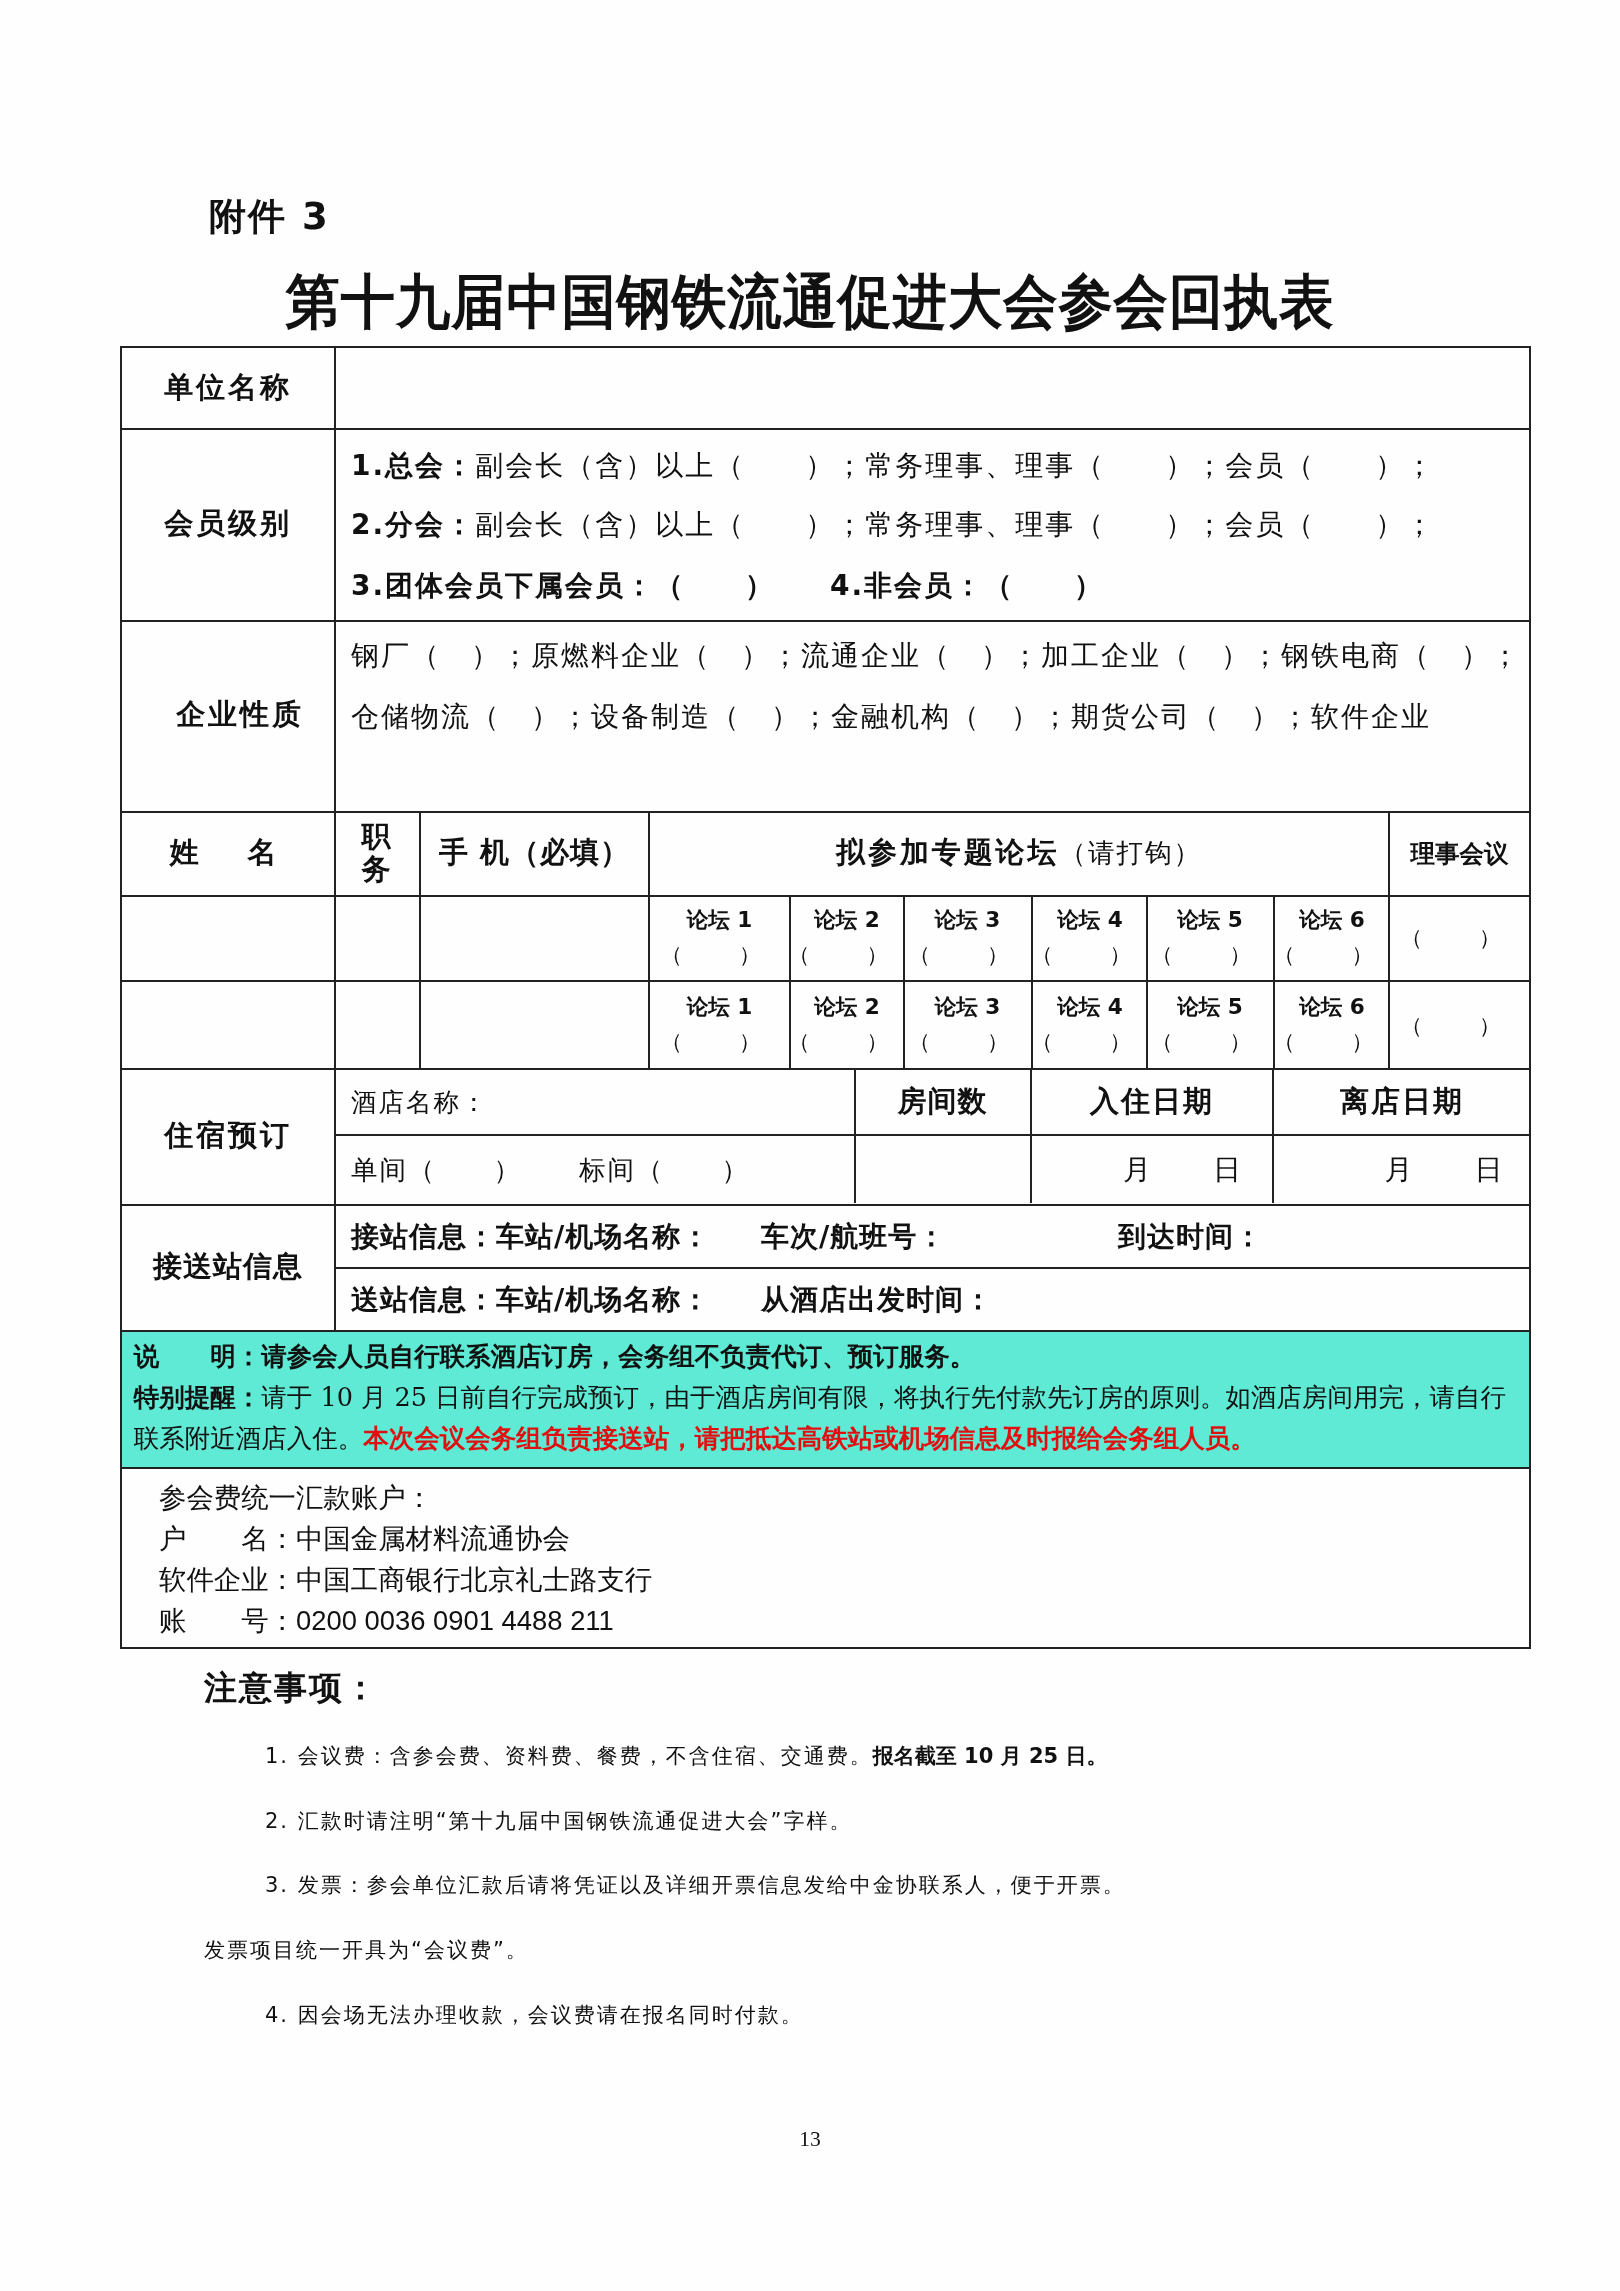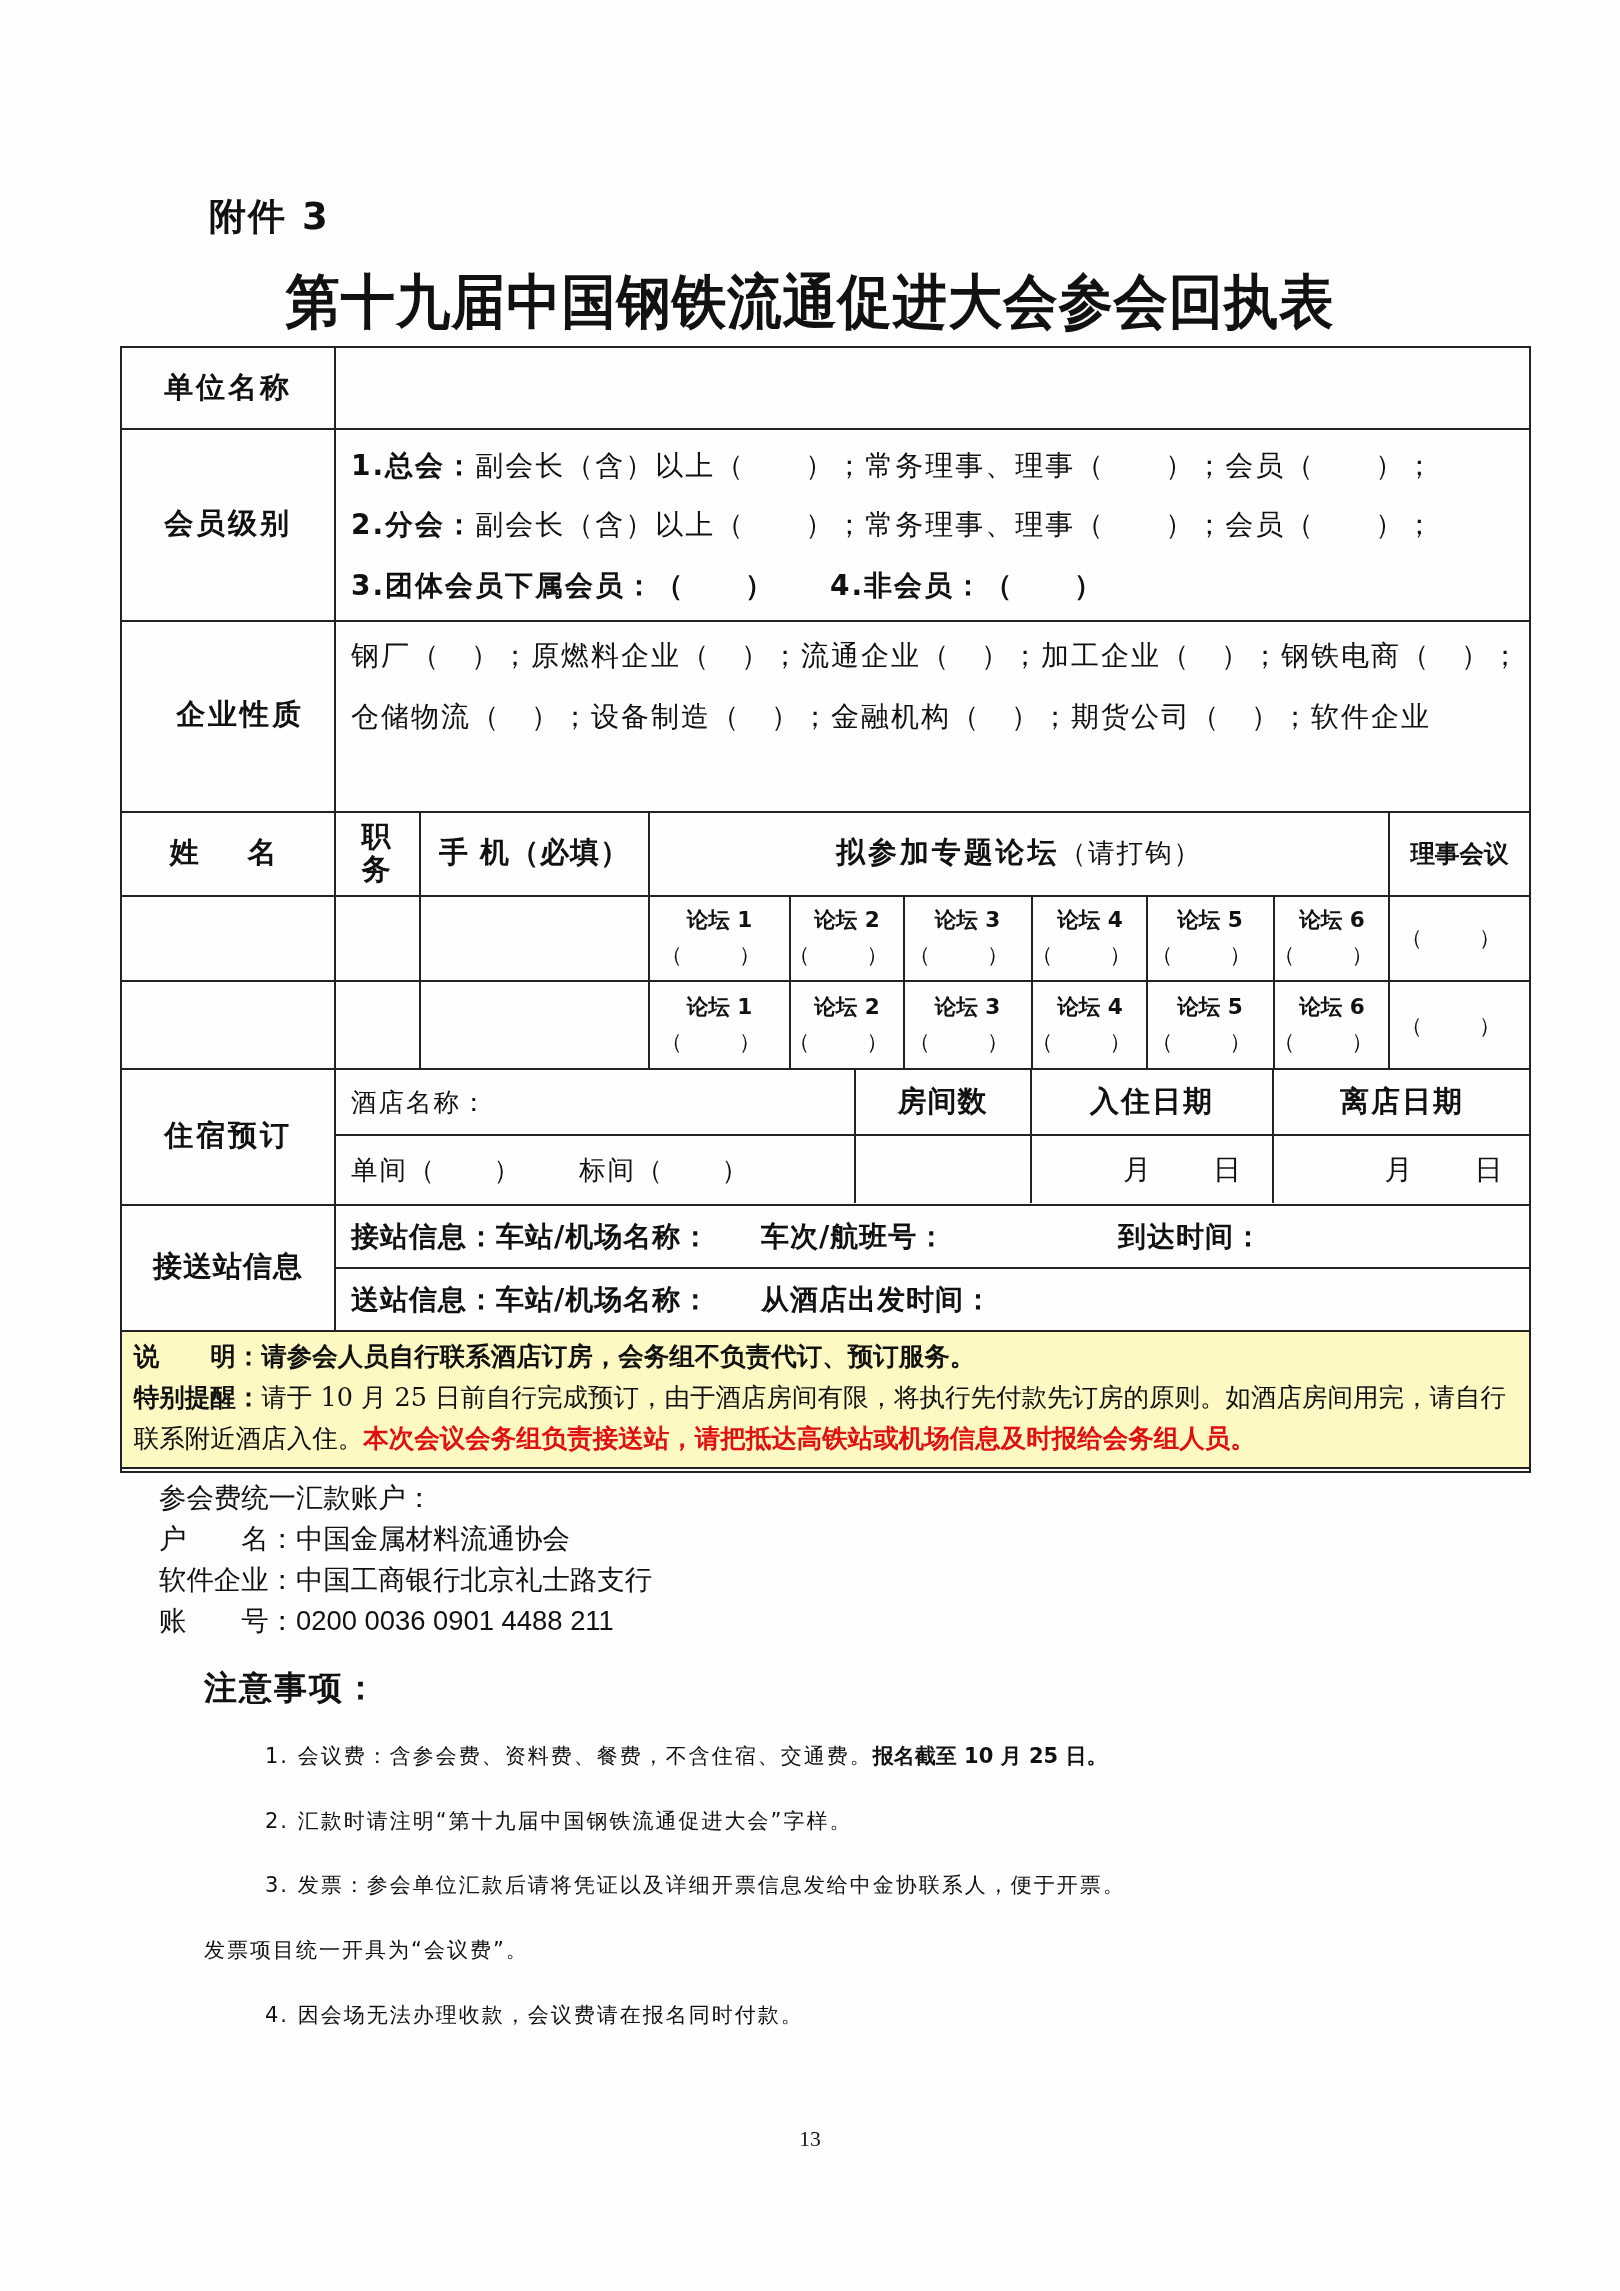--- a/index.html
+++ b/index.html
@@ -8,7 +8,7 @@
   .abs { position:absolute; }
   .annex { left:209px; top:192px; font-size:37px; font-weight:bold; letter-spacing:2px; }
   .title { left:0; width:1620px; top:263px; text-align:center; font-size:59px; font-weight:bold; letter-spacing:1px; transform:scaleX(0.92); transform-origin:center; }
-  .tbl { left:120px; top:346px; width:1411px; height:1127px; border:2px solid #222; box-sizing:border-box; }
+  .tbl { left:120px; top:346px; width:1411px; height:1303px; border:2px solid #222; box-sizing:border-box; }
   .hl { position:absolute; height:0; border-top:2px solid #222; }
   .vl { position:absolute; width:0; border-left:2px solid #222; }
   .cell { position:absolute; display:flex; align-items:center; box-sizing:border-box; }

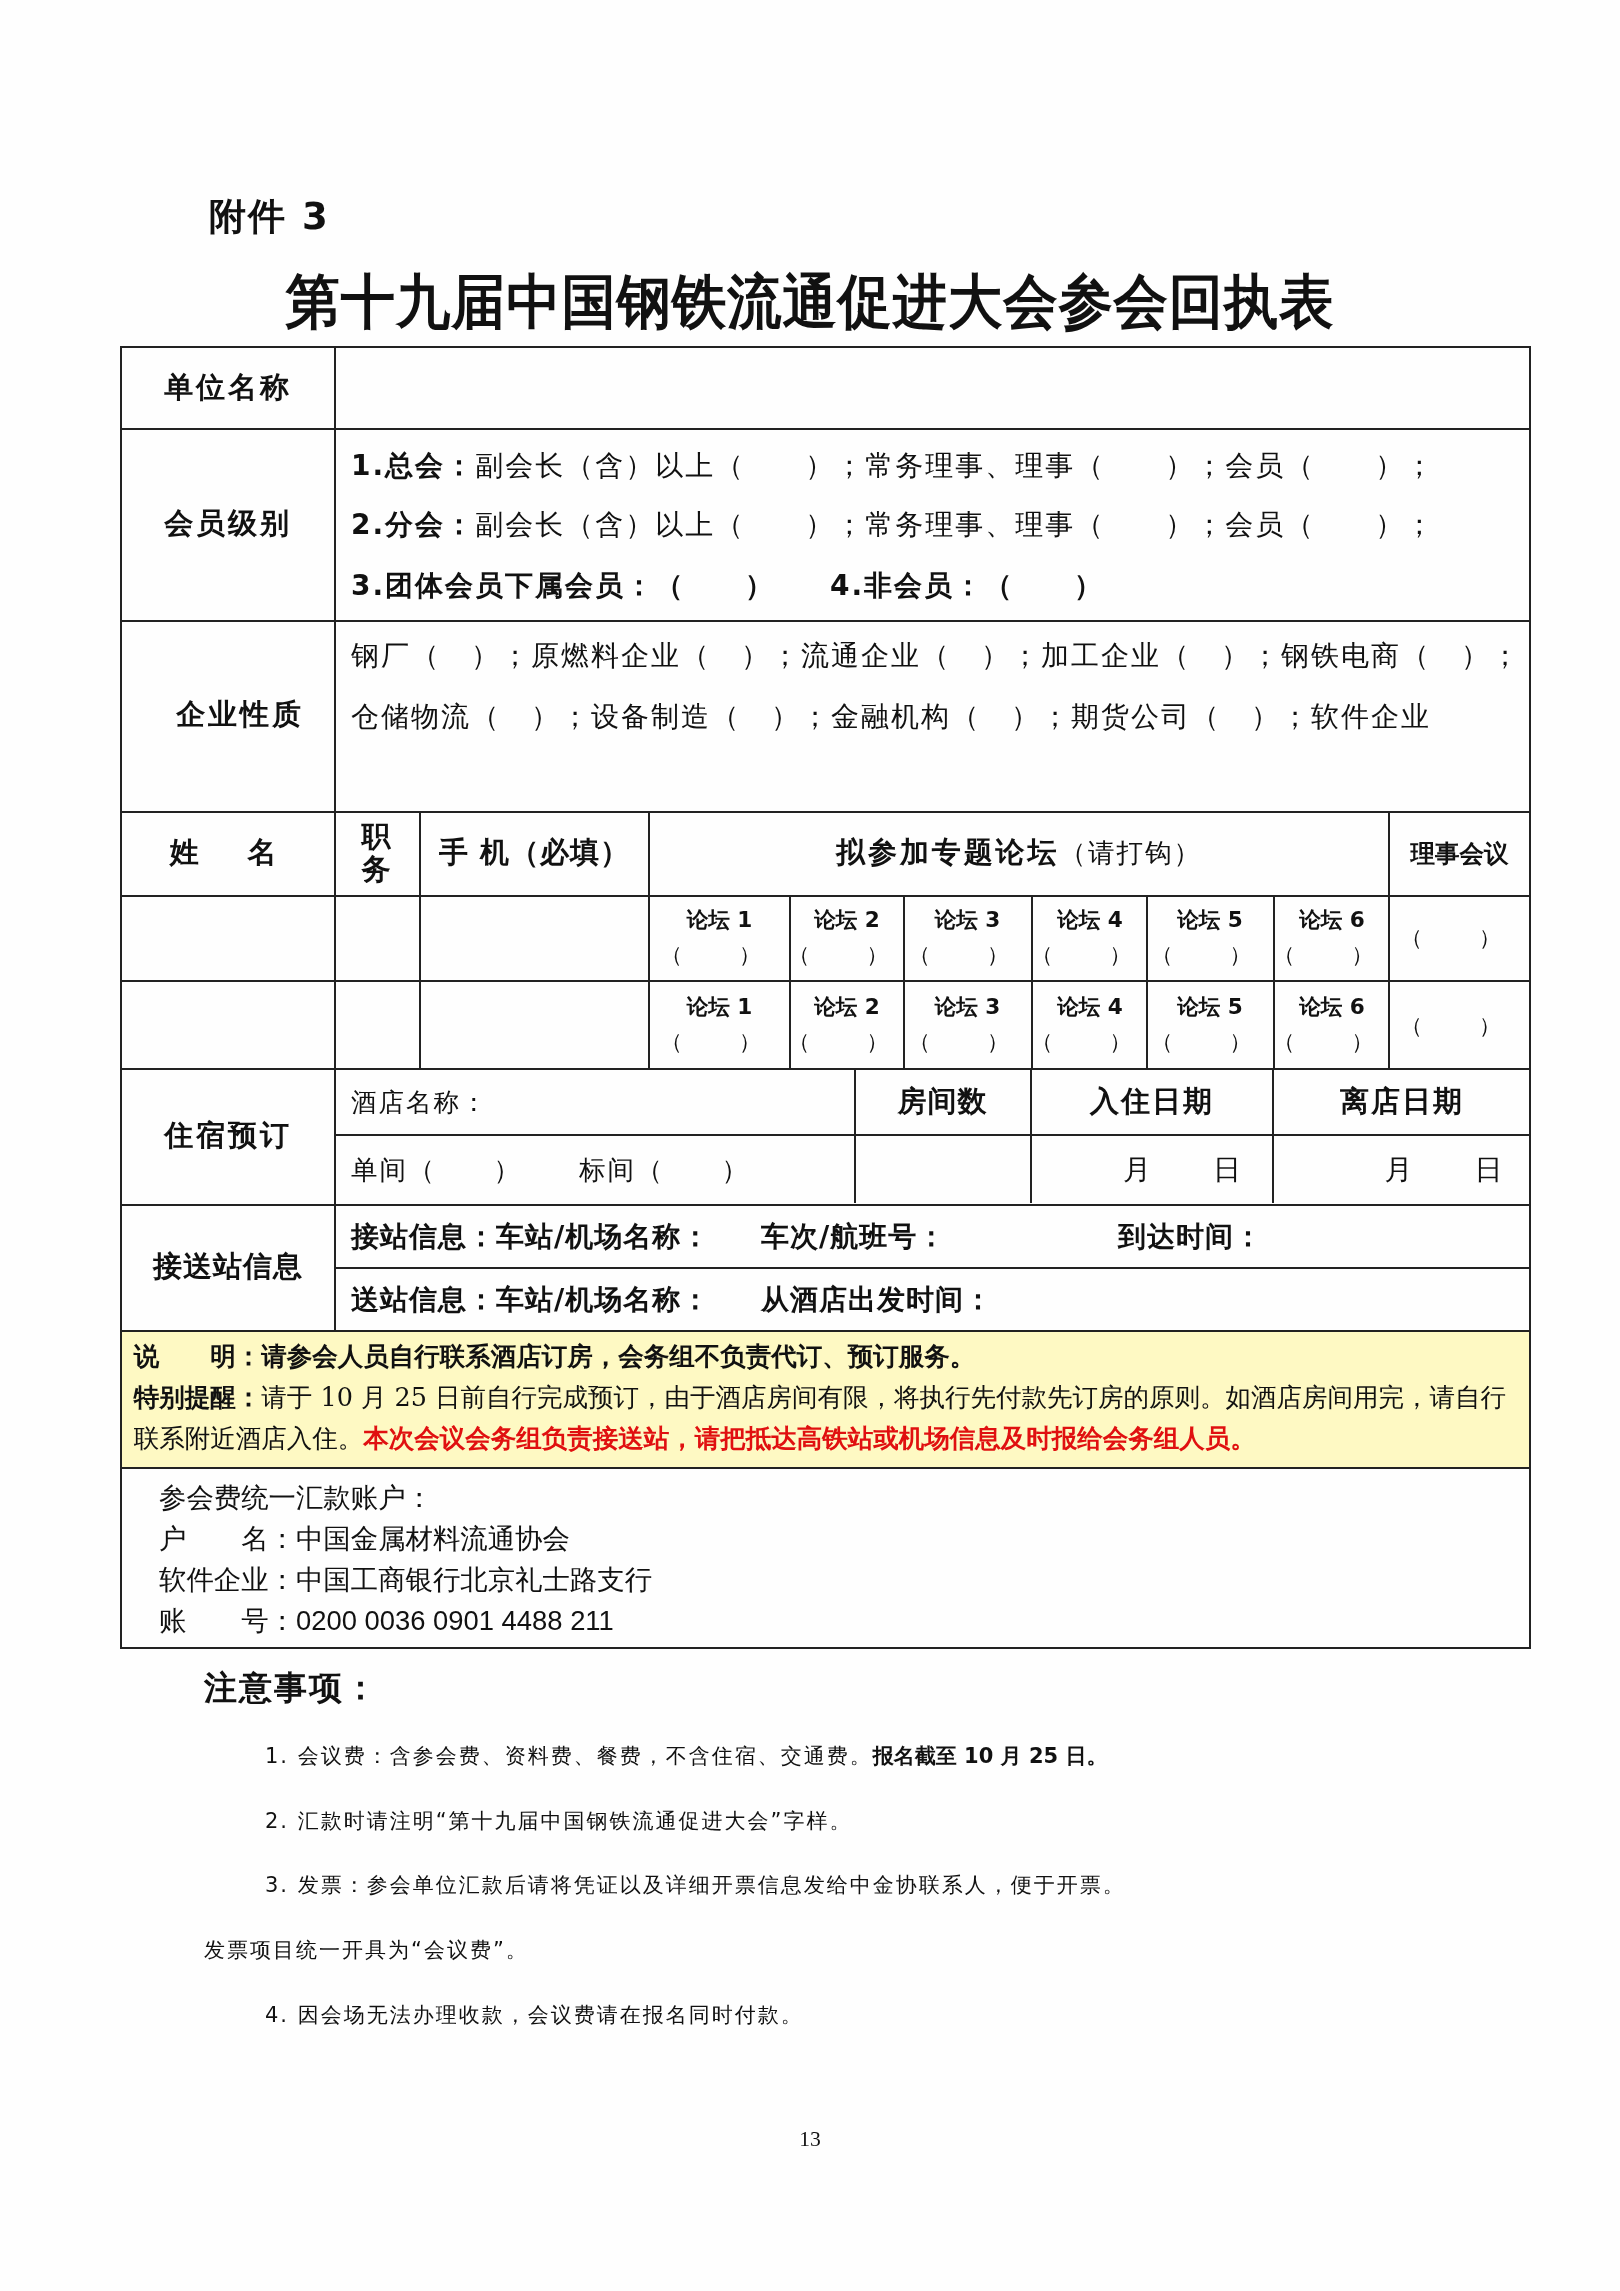--- a/index.html
+++ b/index.html
@@ -18,7 +18,7 @@
   .b { font-weight:bold; }
   .forum { font-size:21.6px; font-weight:bold; line-height:1.6; text-align:center; flex-direction:column; justify-content:center; }
   .paren { font-weight:normal; font-size:21.6px; letter-spacing:17.6px; }
-  .note { background:#fef9c3; }
+  .note { background:#5eead4; }
   .note-text { font-size:25.5px; line-height:41px; }
   .red { color:#e01010; font-weight:bold; }
   .acct { font-size:27.4px; line-height:41px; font-family:"DejaVu Sans", sans-serif; }

